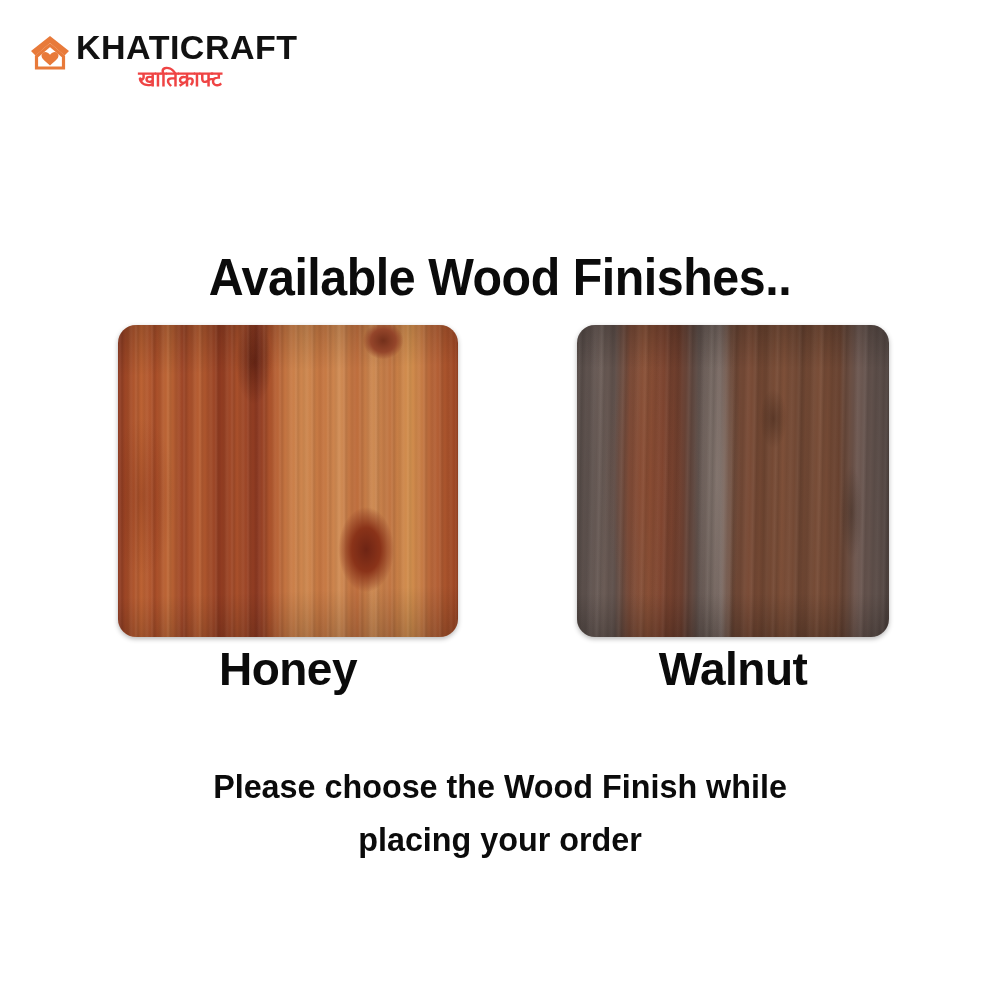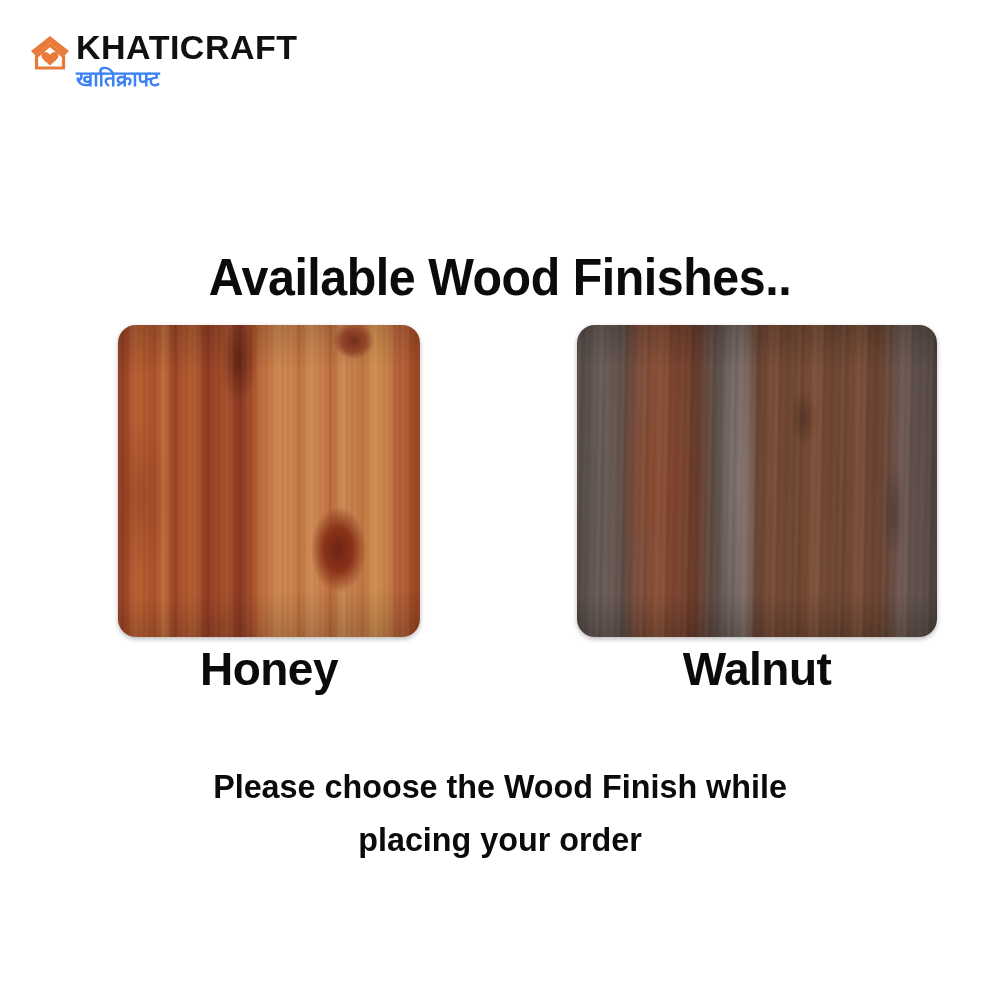--- a/index.html
+++ b/index.html
@@ -47,10 +47,10 @@
     left: 48px;
     top: 44px;
     width: 208px;
-    text-align: left;
+    text-align: center;
     font-size: 21px;
     font-weight: 700;
-    color: #3b82f6;
+    color: #ef4444;
     line-height: 1;
     white-space: nowrap;
   }

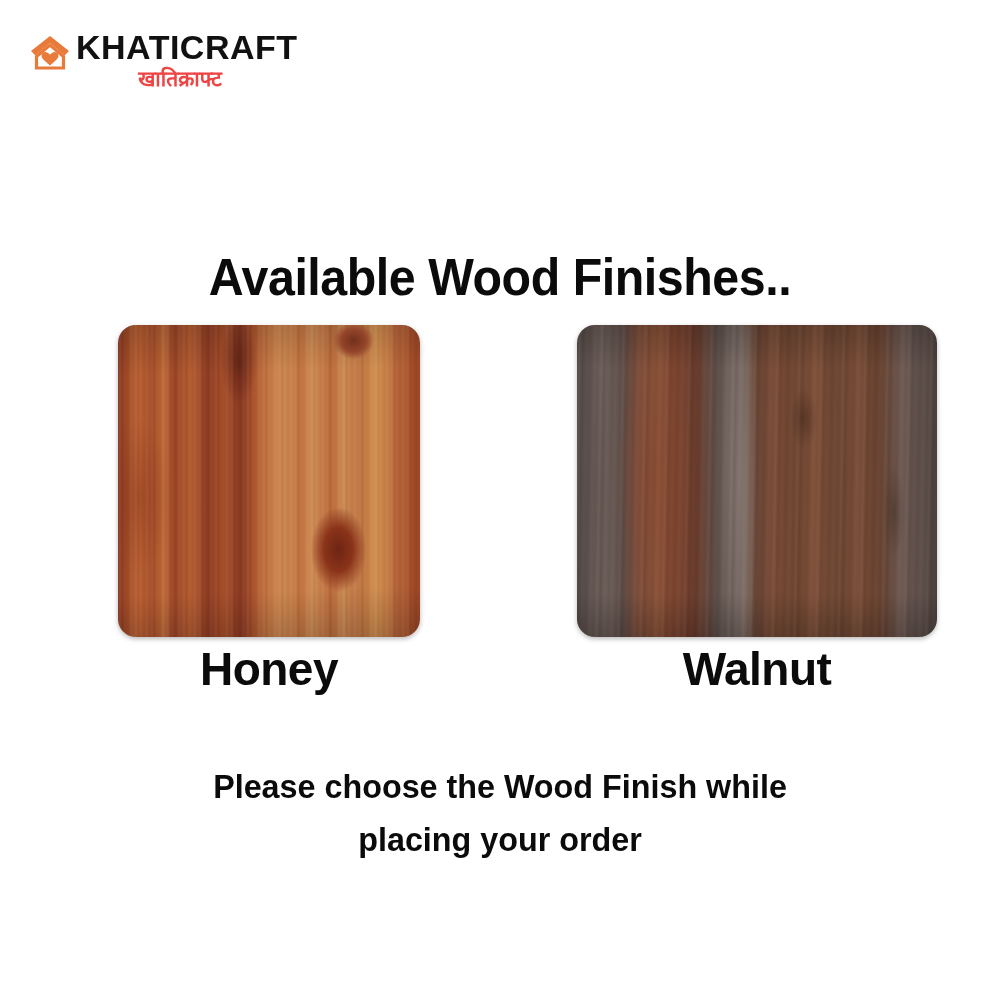--- a/index.html
+++ b/index.html
@@ -76,7 +76,7 @@
     position: absolute;
     top: 325px;
   }
-  #swatch-group-honey  { left: 118px; width: 302px; }
+  #swatch-group-honey  { left: 118px; width: 340px; }
   #swatch-group-walnut { left: 577px; width: 360px; }
 
   .swatch {

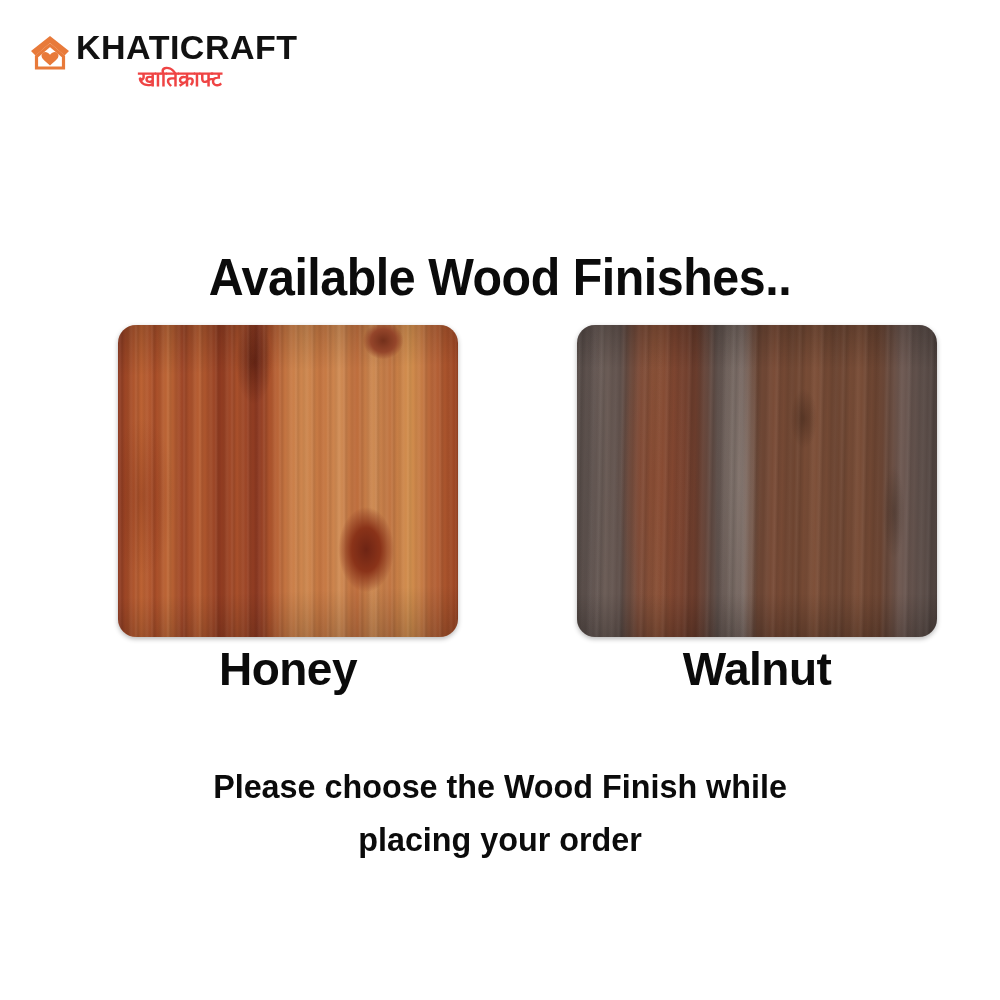--- a/index.html
+++ b/index.html
@@ -77,7 +77,7 @@
     top: 325px;
   }
   #swatch-group-honey  { left: 118px; width: 340px; }
-  #swatch-group-walnut { left: 577px; width: 360px; }
+  #swatch-group-walnut { left: 577px; width: 312px; }
 
   .swatch {
     position: relative;

